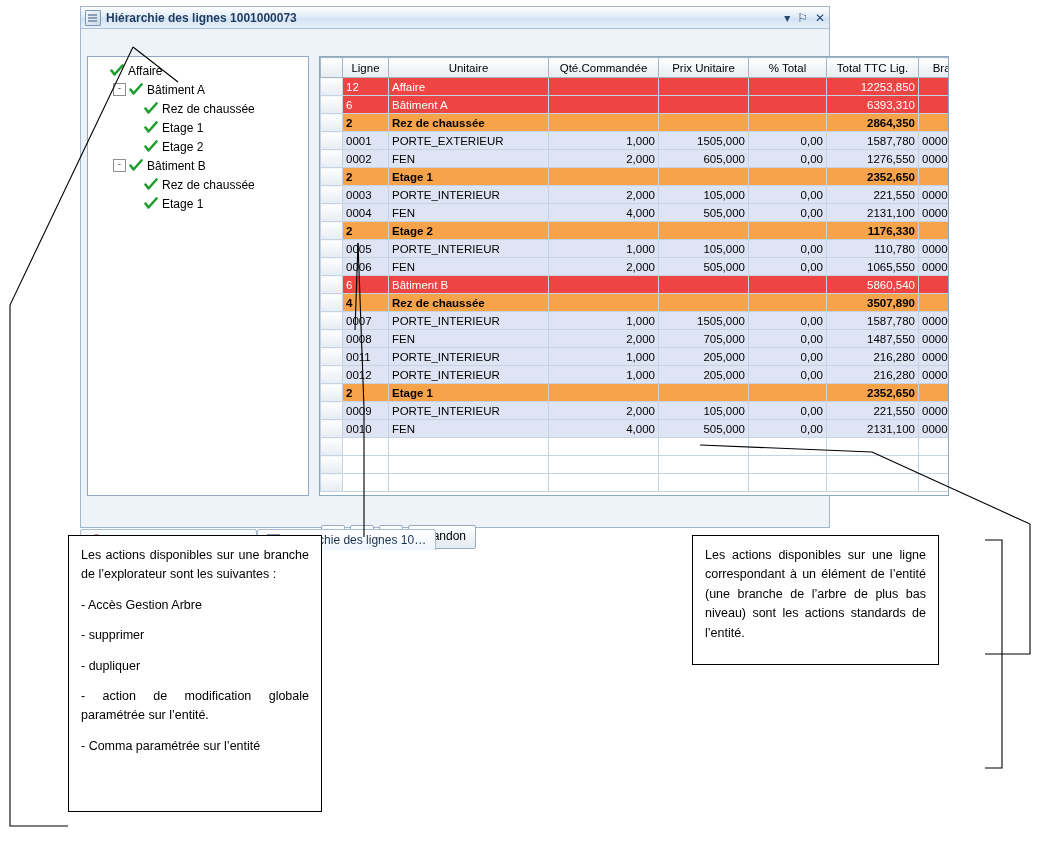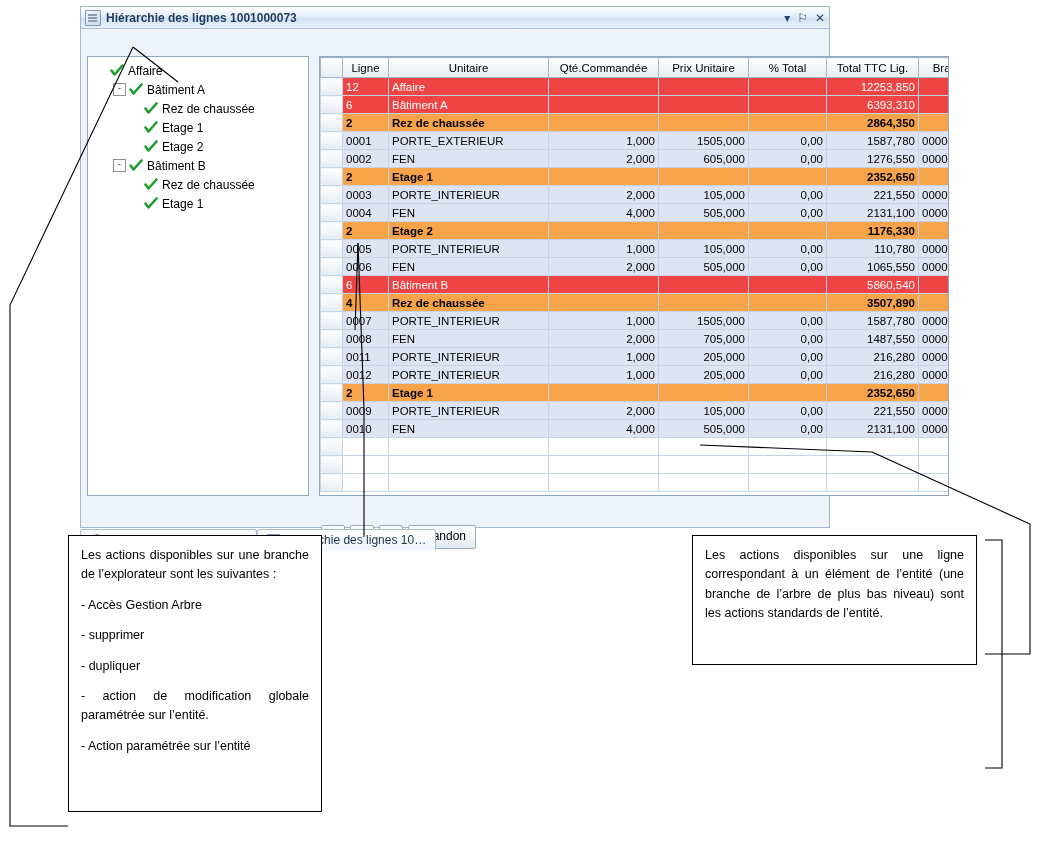--- a/index.html
+++ b/index.html
@@ -675,7 +675,7 @@
     </div>
 
 
-  <div class="callout" style="left:692px; top:535px; width:285px; height:130px;" id="callout-right">
+  <div class="callout" style="left:692px; top:535px; width:247px; height:130px;" id="callout-right">
       <p>Les actions disponibles sur une ligne correspondant à un élément de l’entité (une branche de l’arbre de plus bas niveau) sont les actions standards de l’entité.</p>
     </div>
 

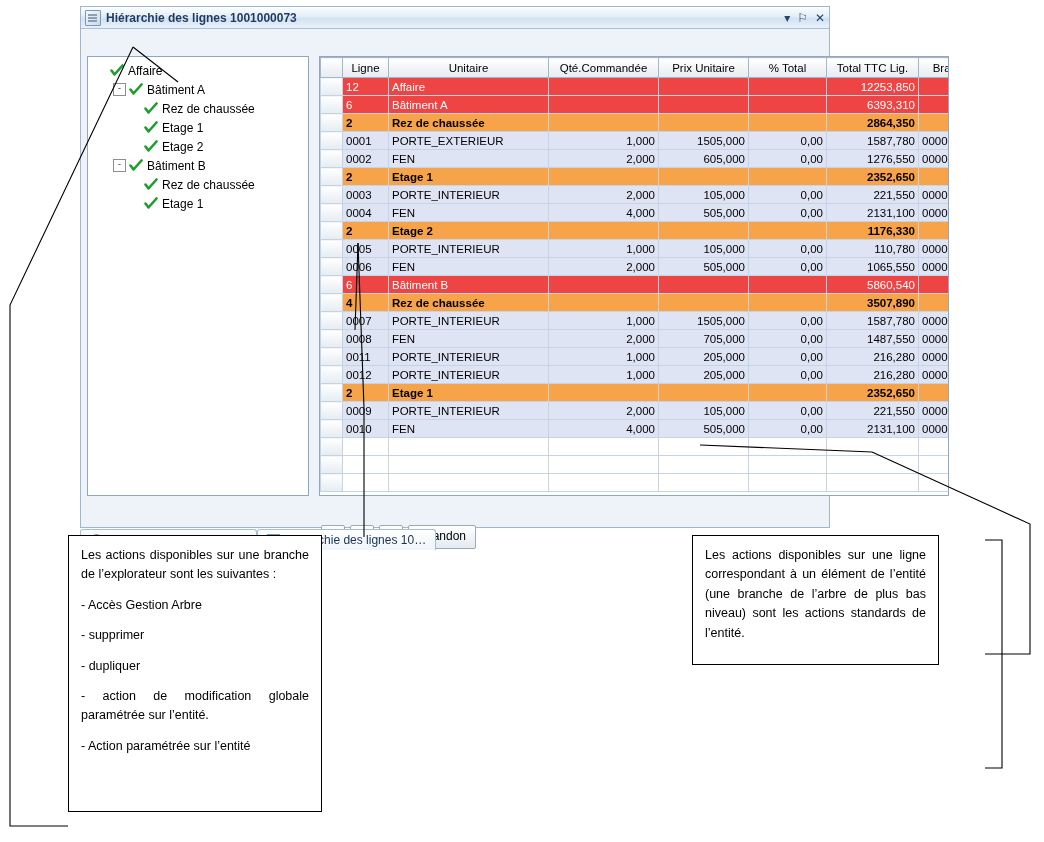--- a/index.html
+++ b/index.html
@@ -671,7 +671,7 @@
       <p>- supprimer</p>
       <p>- dupliquer</p>
       <p>- action de modification globale paramétrée sur l’entité.</p>
-      <p>- Action paramétrée sur l’entité</p>
+      <p>- Comma paramétrée sur l’entité</p>
     </div>
 
 

